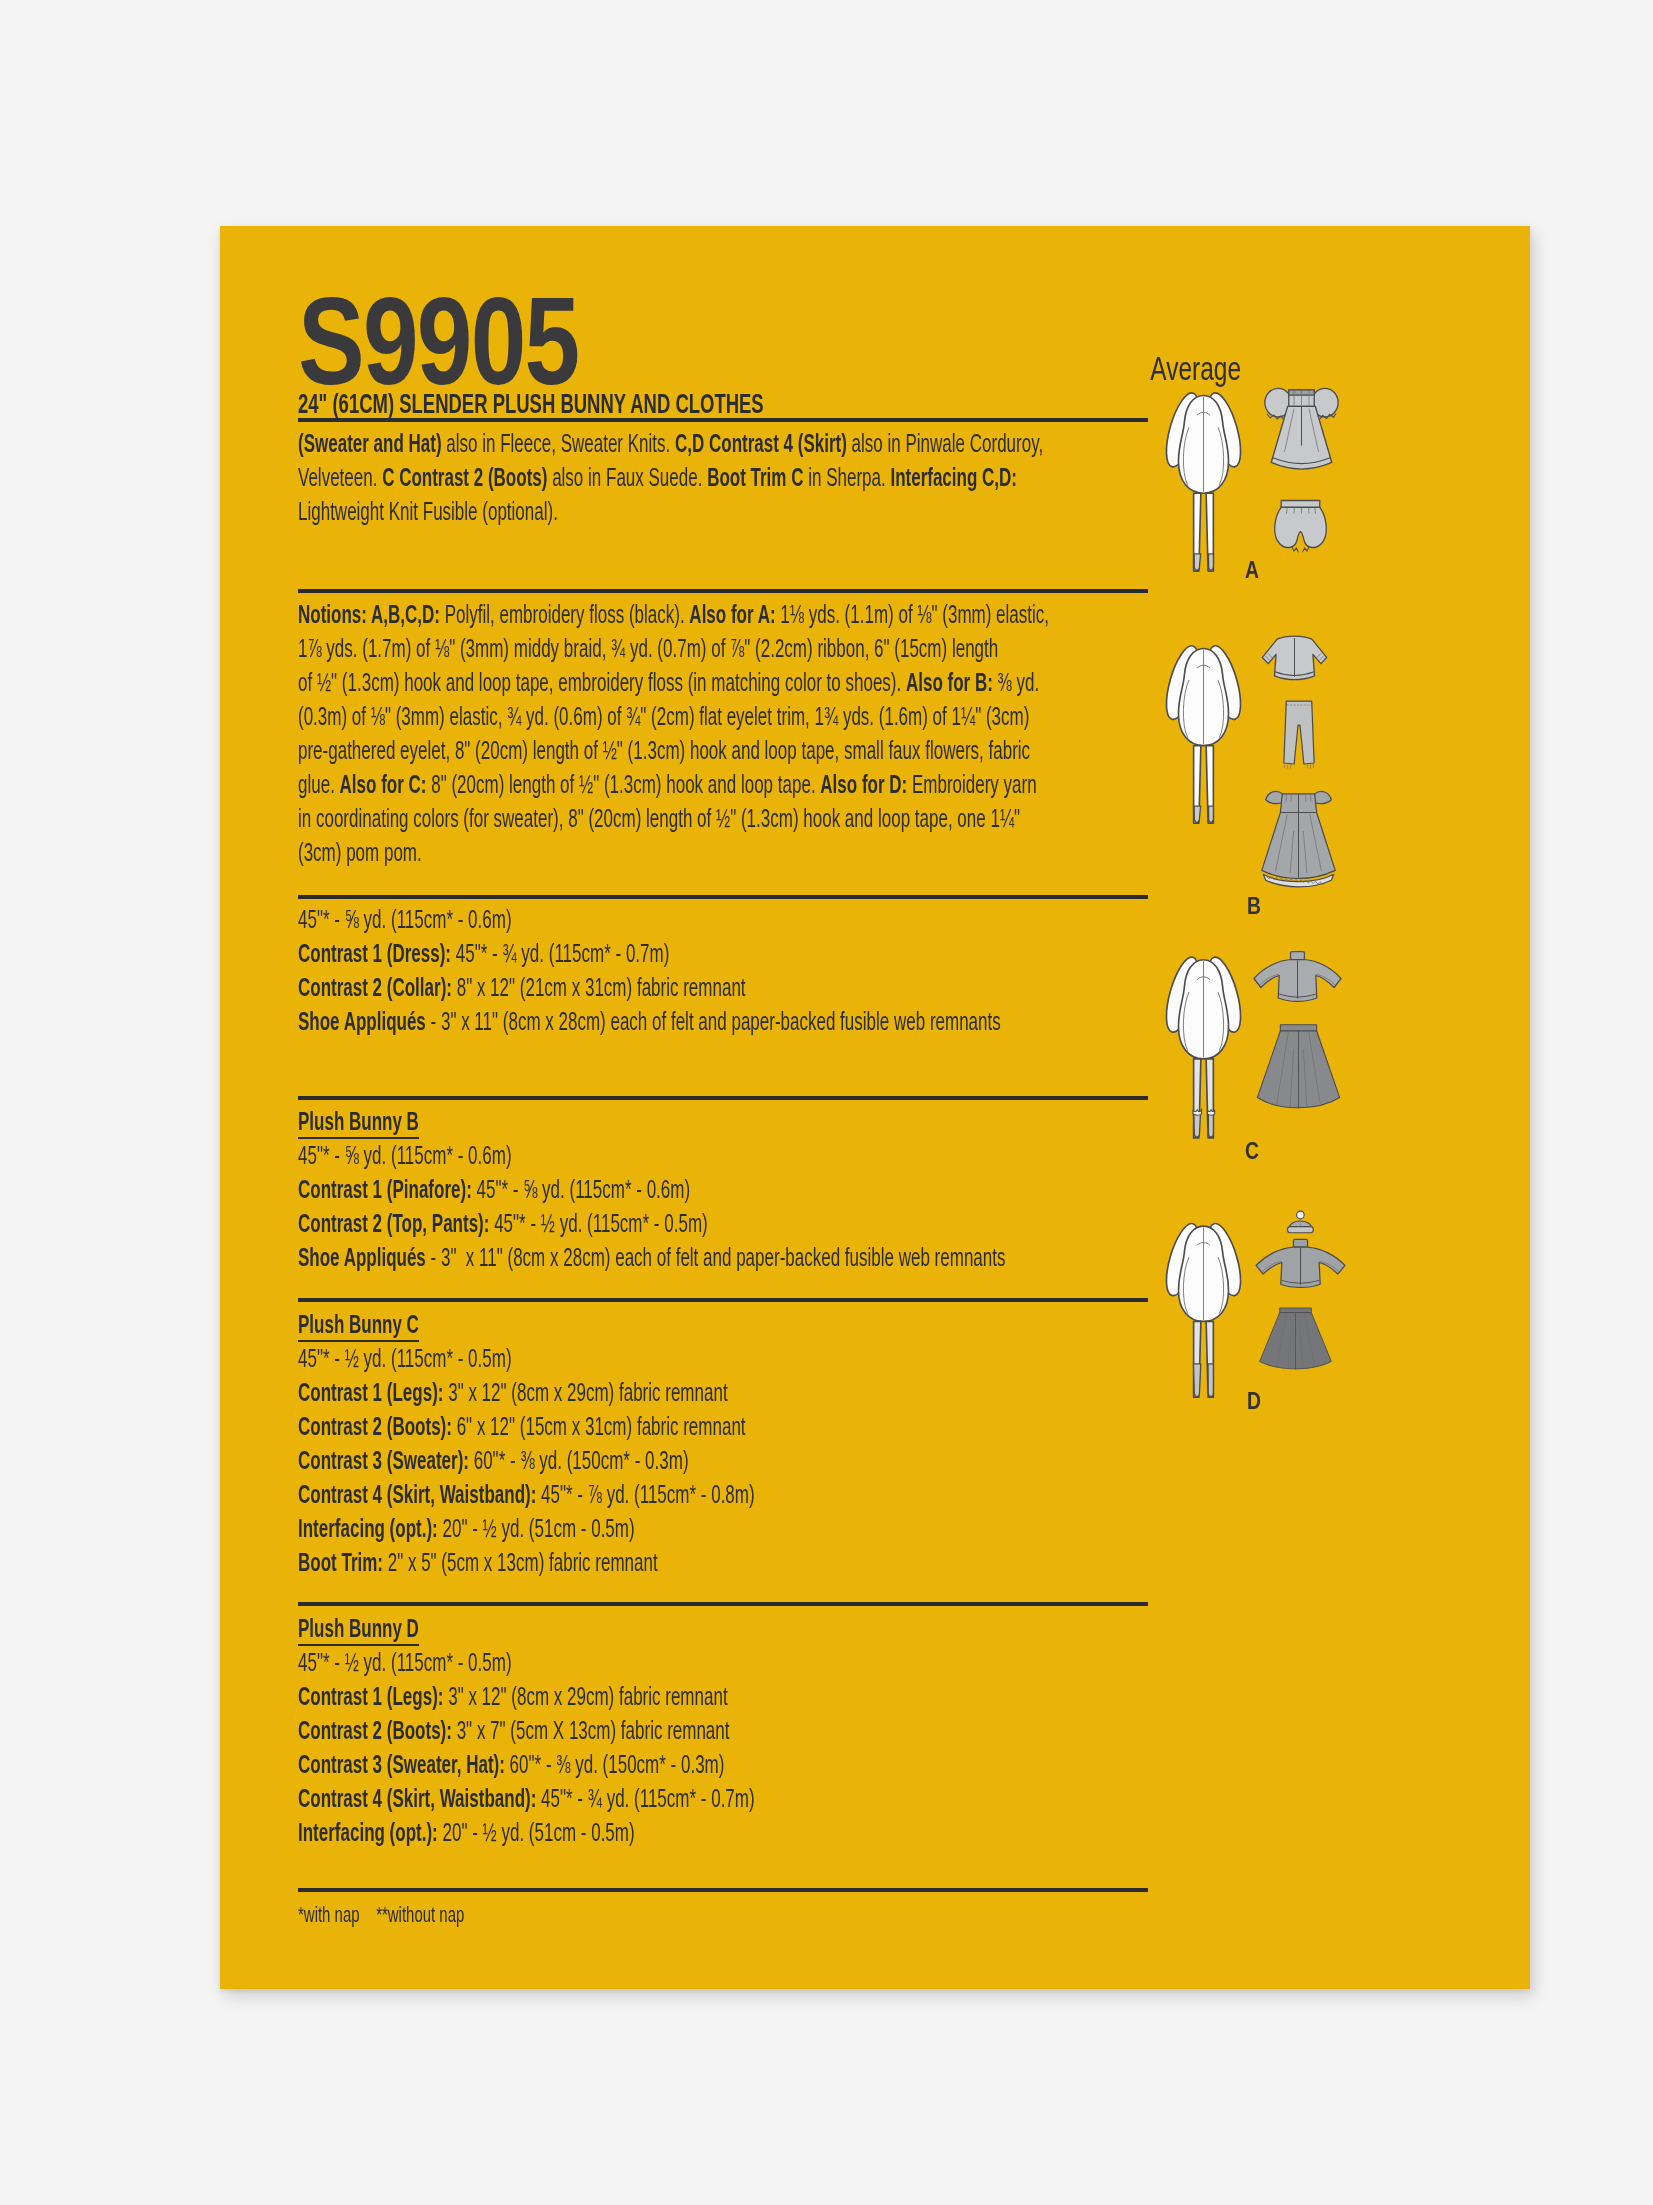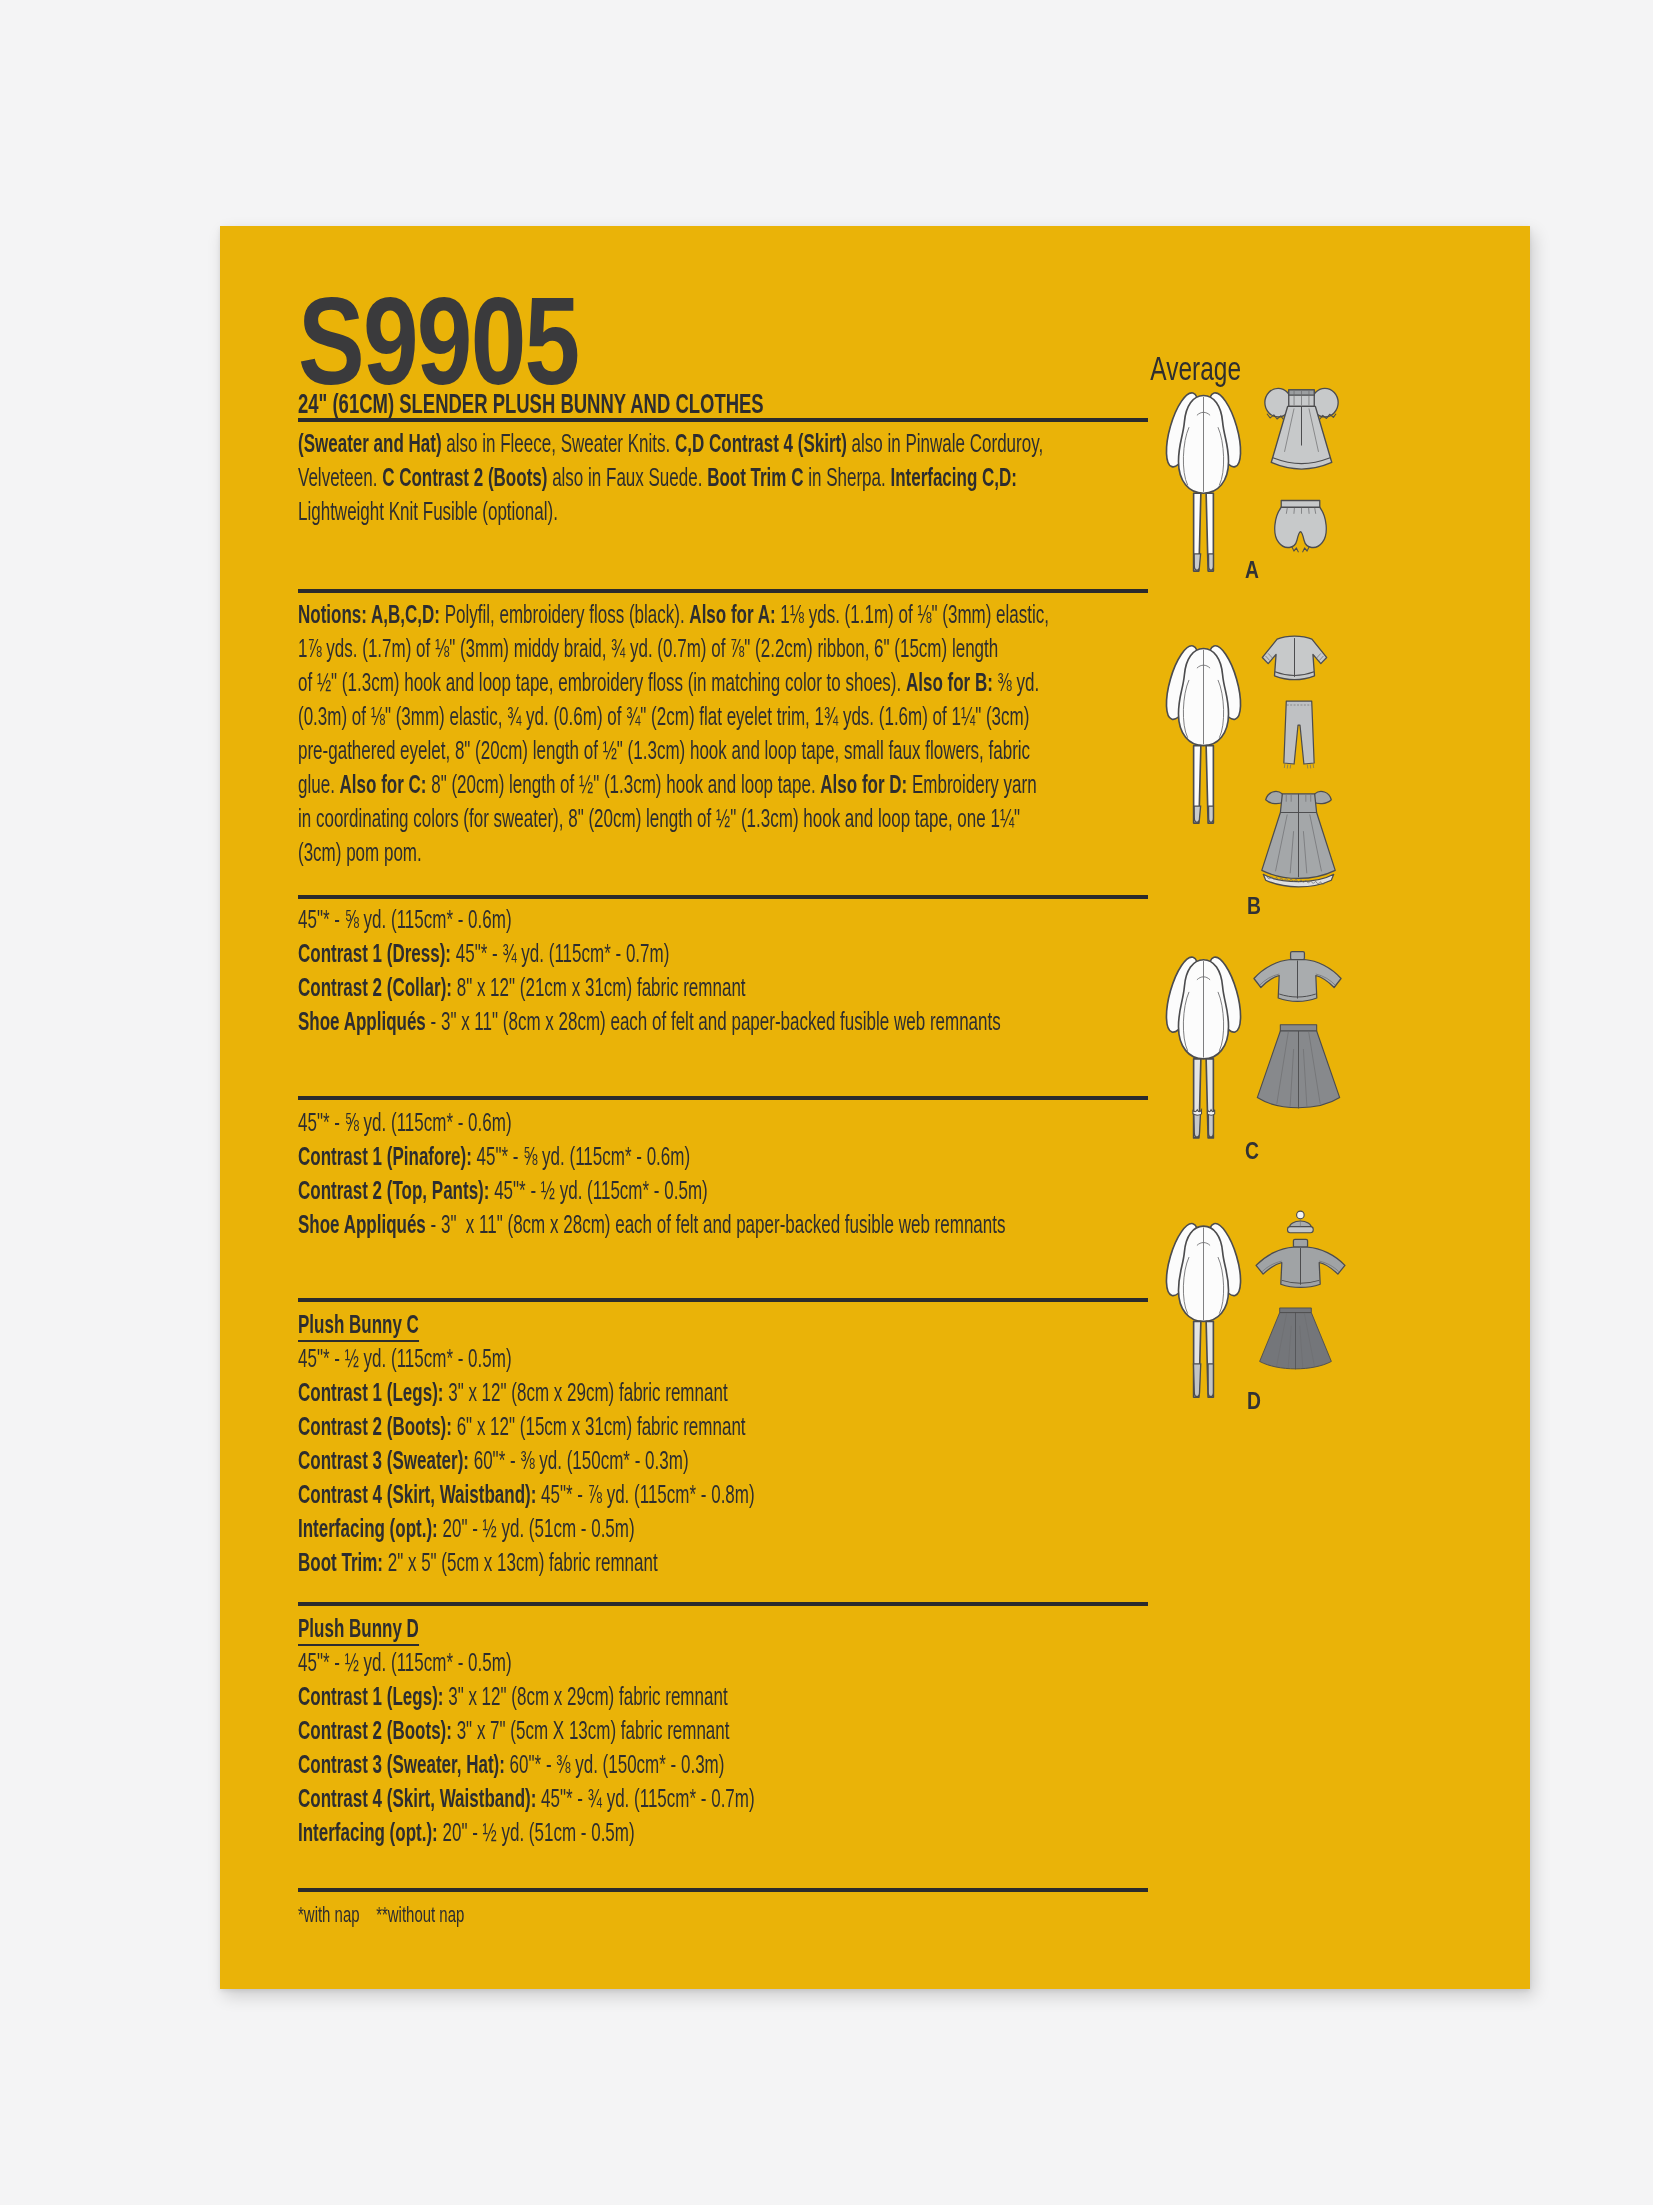--- a/index.html
+++ b/index.html
@@ -85,6 +85,7 @@
 
   <div class="rule" style="top:870px"></div>
   <div class="section" style="top:879px">
+    <div class="sec-header"><span class="cond"><span class="hd">Plush Bunny B</span></span></div>
     <div>
         <div class="tline"><span class="cond"><span>45"* - ⅝ yd. (115cm* - 0.6m)</span></span></div>
         <div class="tline"><span class="cond"><span class="b">Contrast 1 (Pinafore):</span><span> 45"* - ⅝ yd. (115cm* - 0.6m)</span></span></div>

